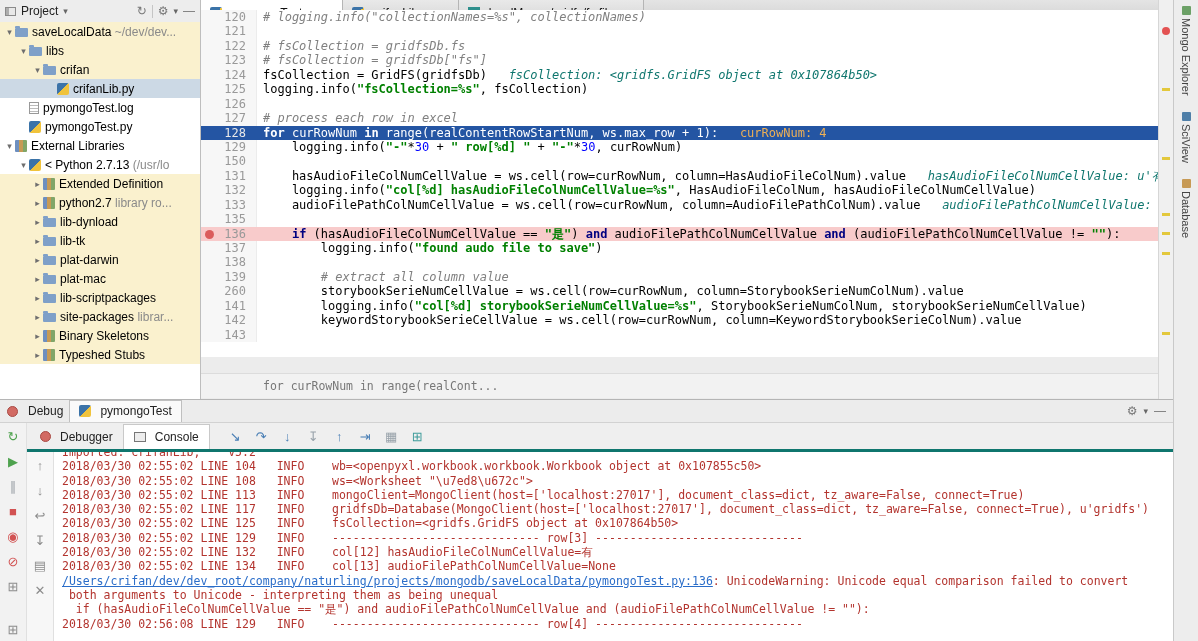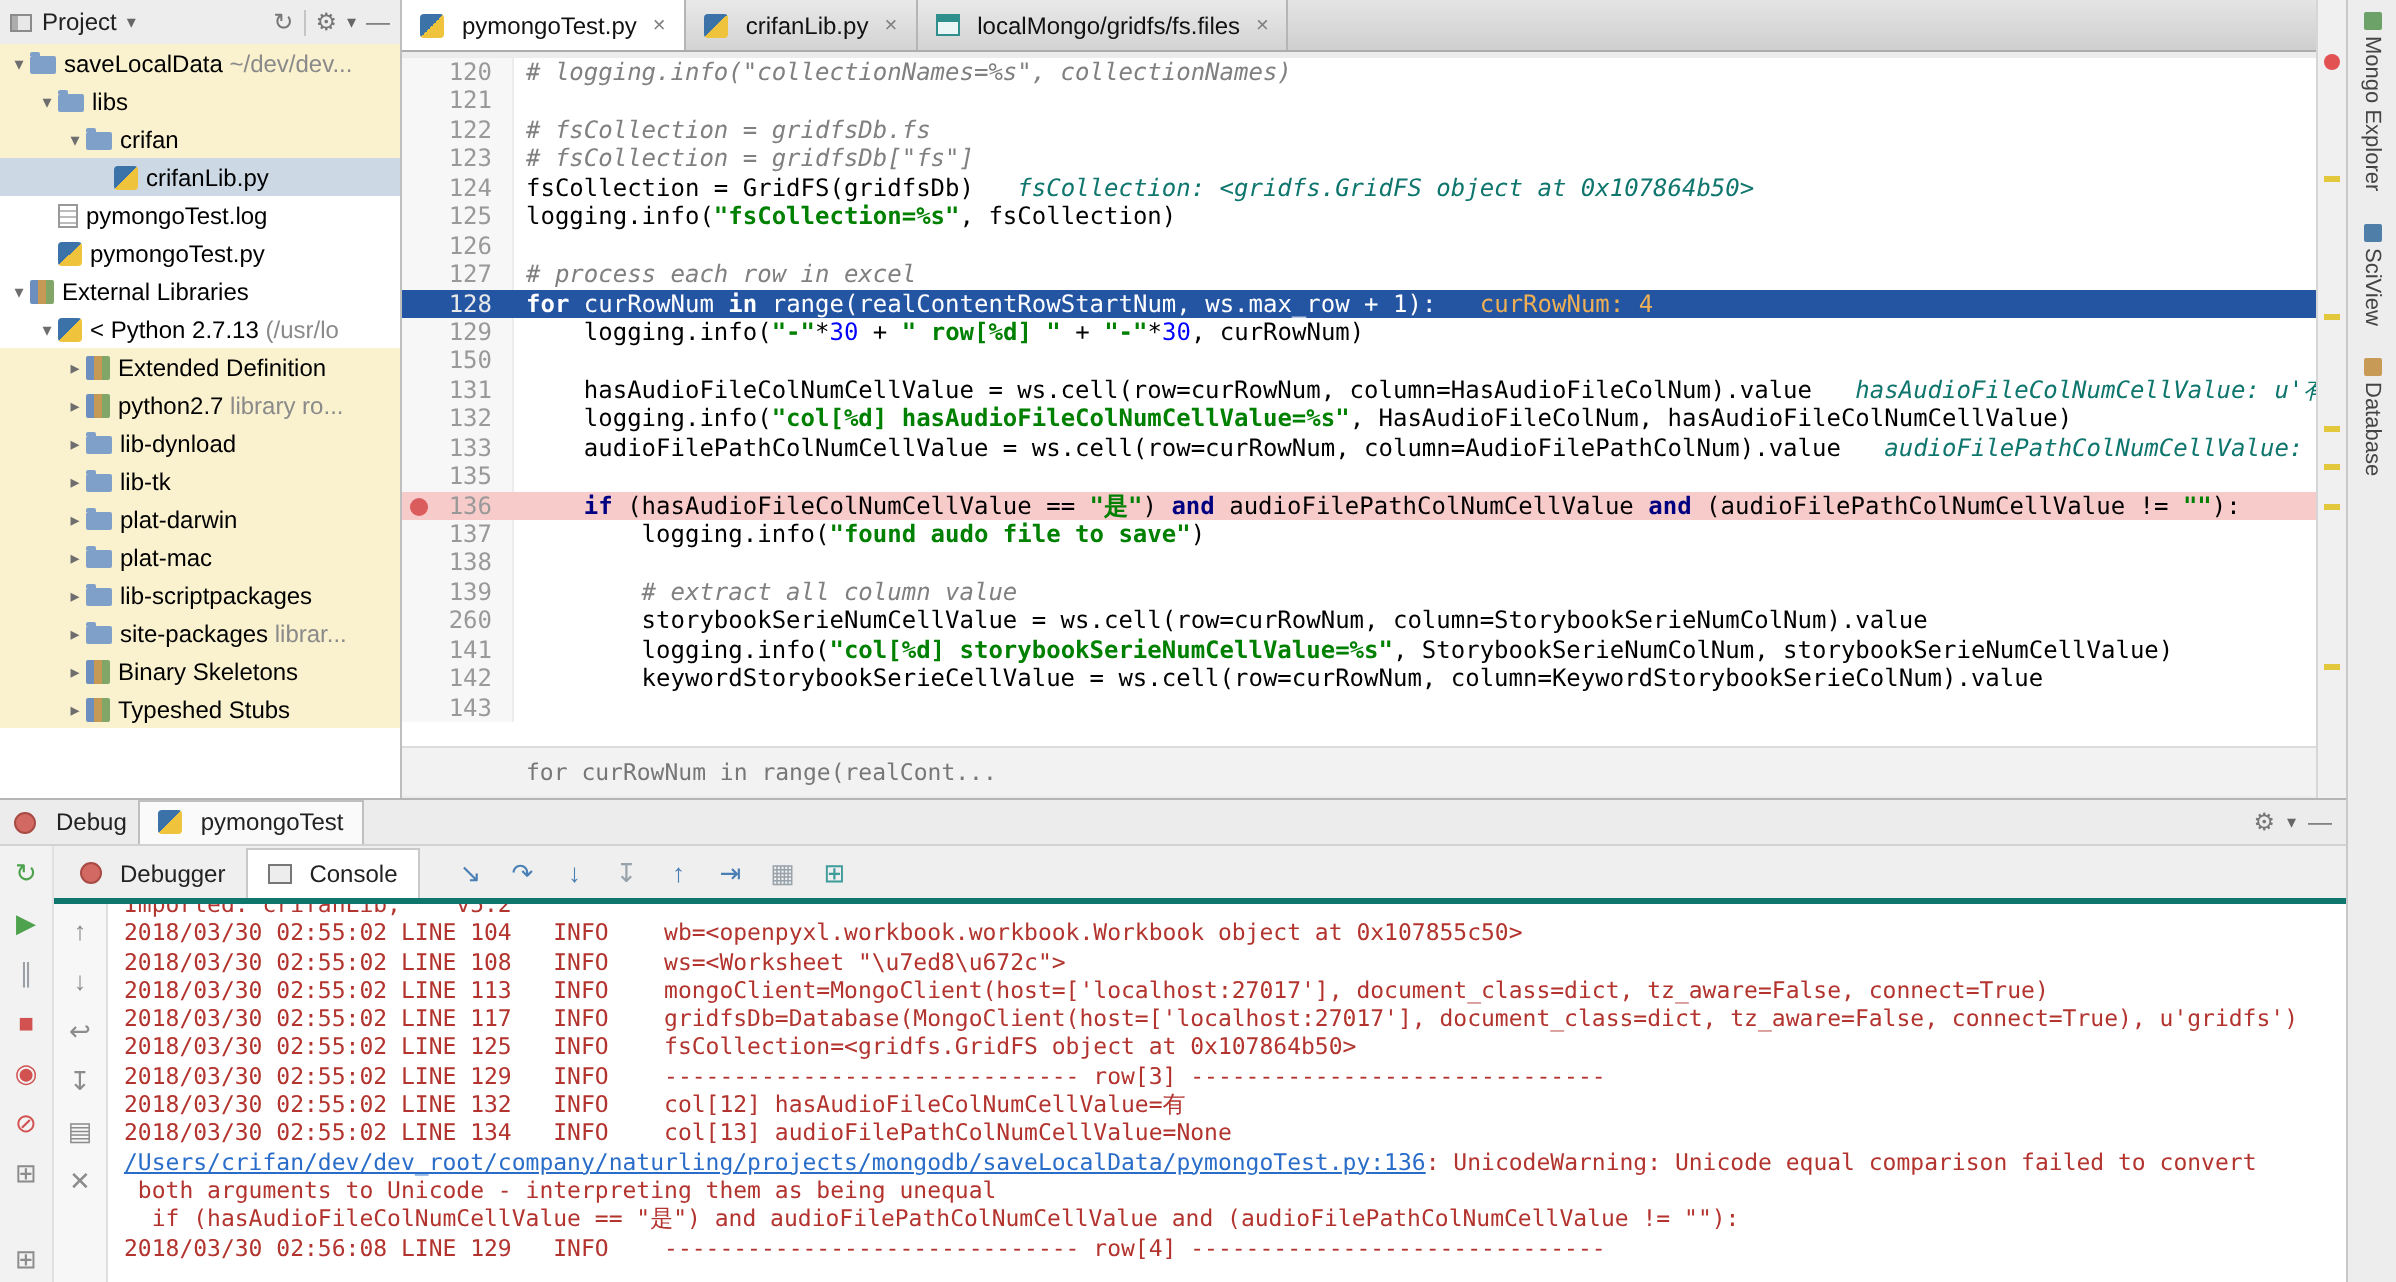--- a/index.html
+++ b/index.html
@@ -46,7 +46,7 @@
   .etab .close{color:#808080;font-size:11px;margin-left:3px;}
 
   
-  .editor{position:absolute;left:201px;top:29px;width:957px;height:347px;background:#fff;overflow:hidden;
+  .editor{position:absolute;left:201px;top:10px;width:957px;height:347px;background:#fff;overflow:hidden;
           font-family:"DejaVu Sans Mono",monospace;font-size:12px;}
   .crow{display:flex;height:14.45px;line-height:14.45px;}
   .gut{width:56px;flex:none;text-align:right;padding-right:10px;color:#999;background:#F7F7F7;

